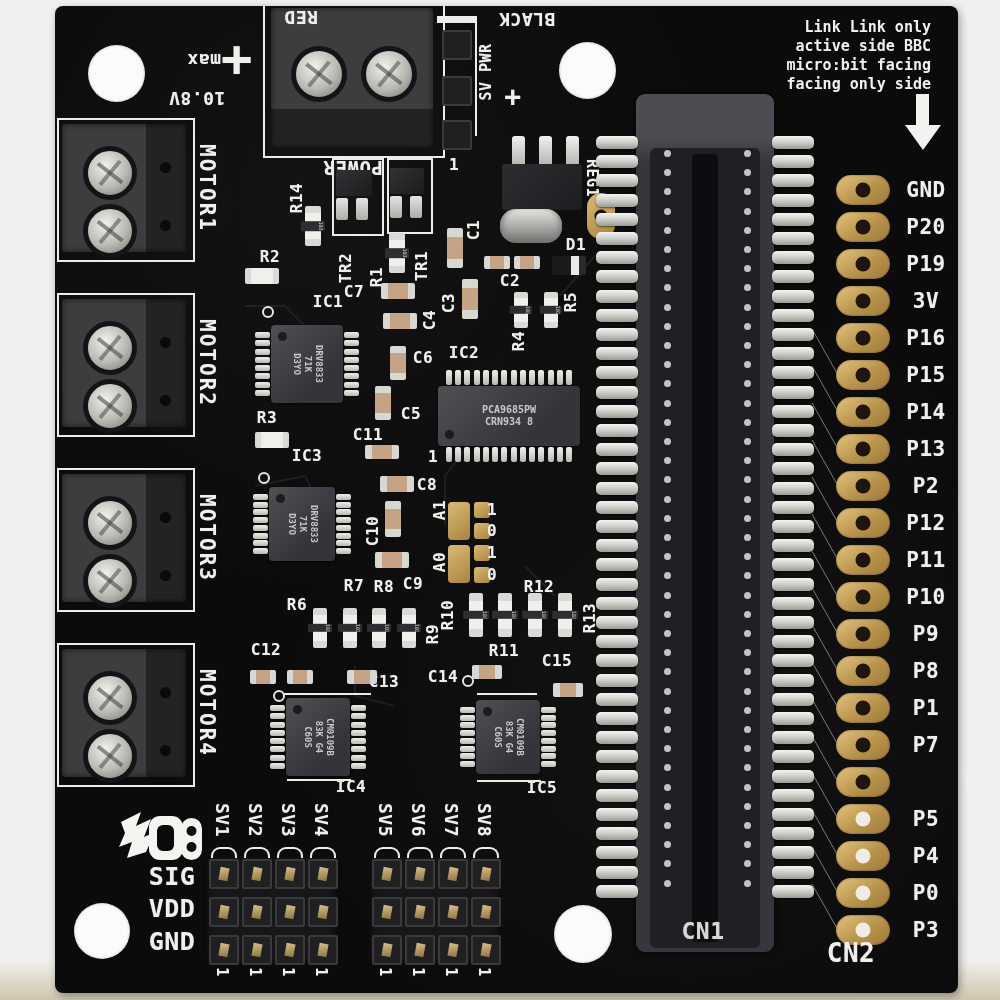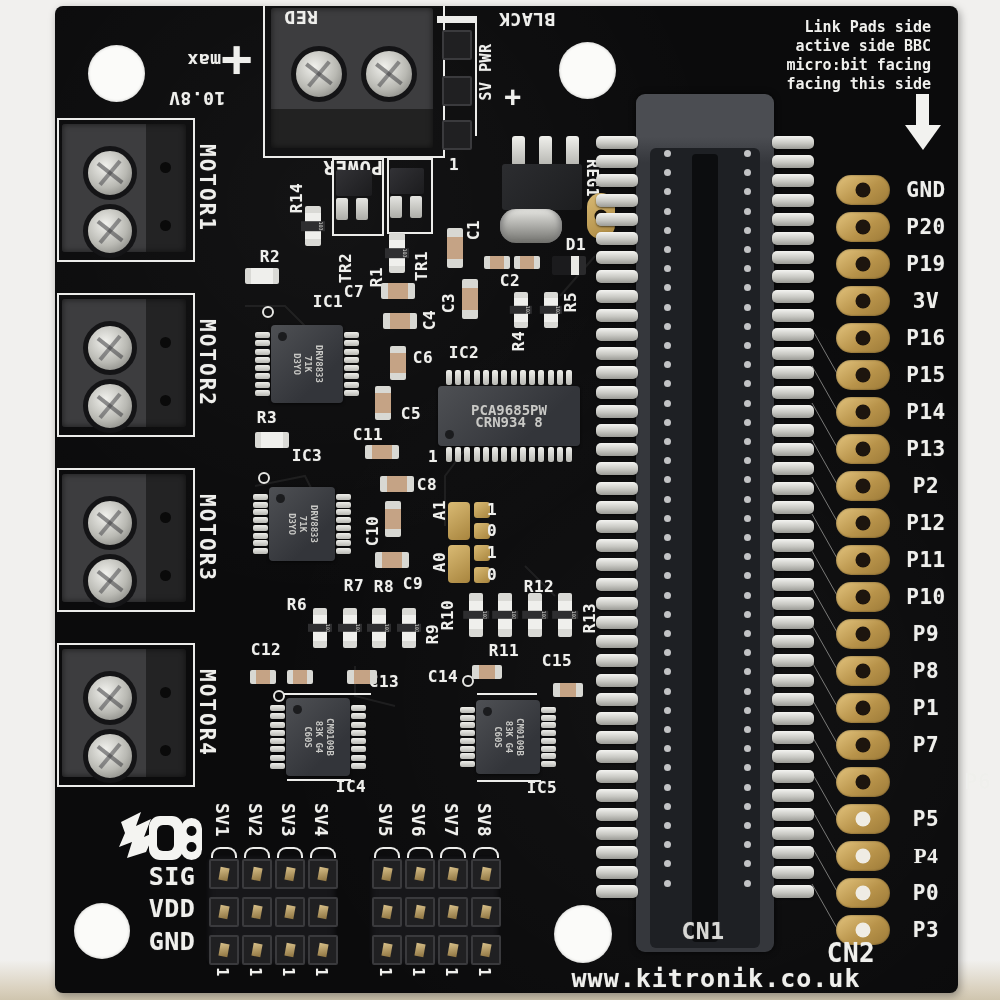--- a/index.html
+++ b/index.html
@@ -456,7 +456,7 @@
   <div class="silk" style="left:796px;top:947px;font-size:26px;">CN2</div>
 
   <div class="note" id="note">
-      <div class="">Link Pads side</div>
+      <div class="">Link Link only</div>
       <div class="">active side BBC</div>
       <div class="">micro:bit facing</div>
       <div class="">facing this side</div>

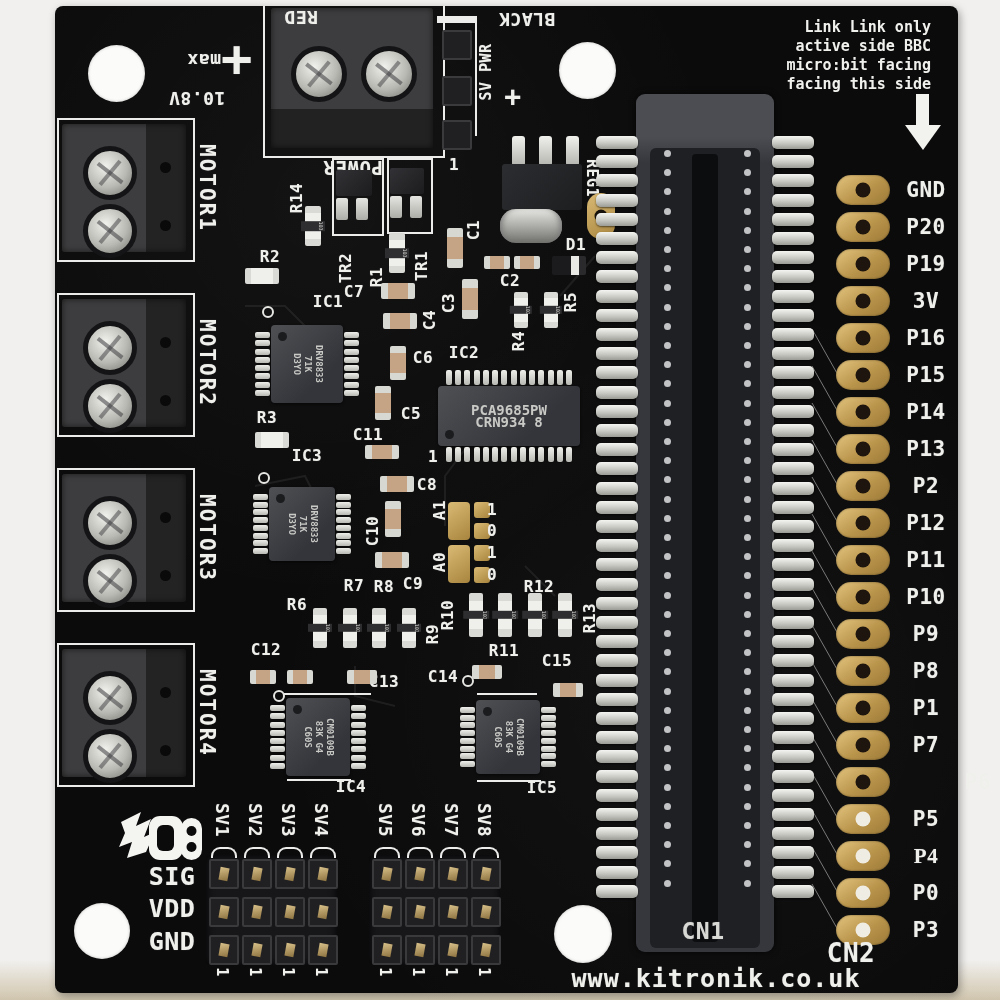--- a/index.html
+++ b/index.html
@@ -459,7 +459,7 @@
       <div class="">Link Link only</div>
       <div class="">active side BBC</div>
       <div class="">micro:bit facing</div>
-      <div class="">facing this side</div>
+      <div class="">facing only side</div>
     </div>
   <div class="arrowbar"></div>
   <div class="arrowhead"></div>

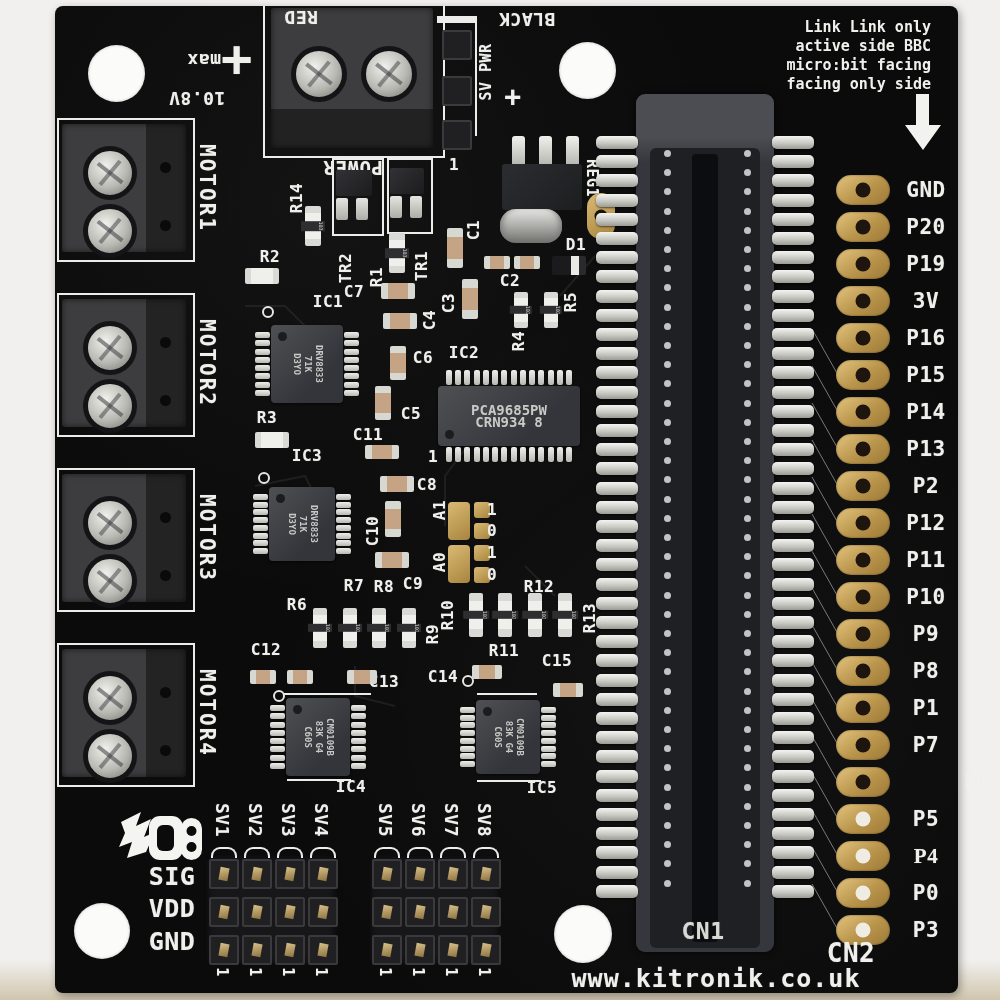--- a/index.html
+++ b/index.html
@@ -36,7 +36,7 @@
   .cdot{position:absolute;left:7px;top:7px;width:9px;height:9px;border-radius:50%;background:#1b1c1e;}
   .ctext{position:absolute;left:50%;top:50%;transform:translate(-50%,-50%) rotate(90deg);
     color:#c9c9c6;font-size:9px;line-height:11px;font-weight:bold;text-align:center;white-space:nowrap;}
-  .ctext.h{transform:translate(-50%,-50%);font-size:14px;line-height:12px;}
+  .ctext.h{transform:translate(-50%,-50%);font-size:10px;line-height:12px;}
   .cpin{position:absolute;background:linear-gradient(180deg,#eeeeea,#b9b9b4);border-radius:2px;box-shadow:0 0 1px #000;}
   .passive{position:absolute;border-radius:2px;}
   .passive.c{background:linear-gradient(var(--g,90deg),#d8d8d3 0 22%,#c5a385 22% 78%,#d8d8d3 78%);}

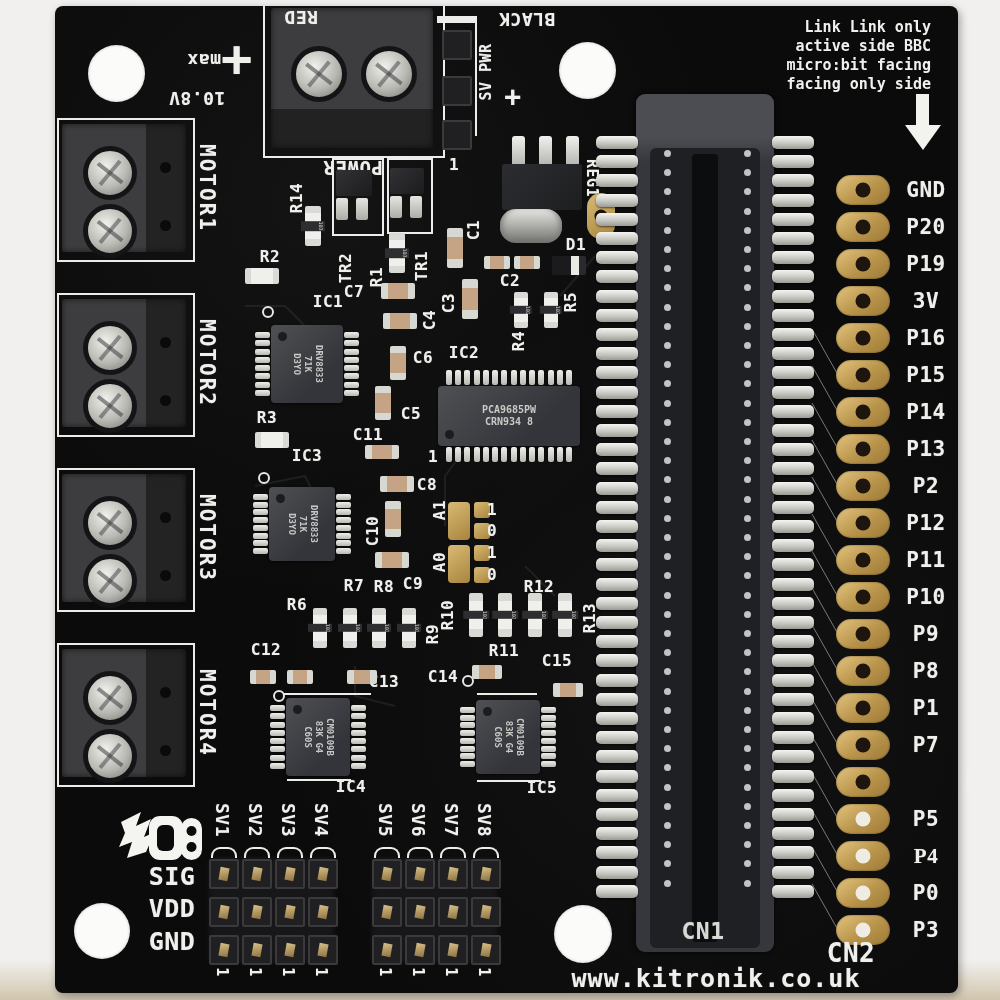--- a/index.html
+++ b/index.html
@@ -443,7 +443,7 @@
       <div class="pad" style="left: 781px; top: 835px; width: 54px; height: 30px;">
         <div class="ph" style="background: rgb(239, 236, 228);"></div>
       </div>
-      <div class="silk pinlbl" style="left: 871px; top: 850px; font-family: Liberation Serif, serif;">P4</div>
+      <div class="silk pinlbl" style="left: 871px; top: 850px;">P4</div>
       <div class="pad" style="left: 781px; top: 872px; width: 54px; height: 30px;">
         <div class="ph" style="background: rgb(239, 236, 228);"></div>
       </div>

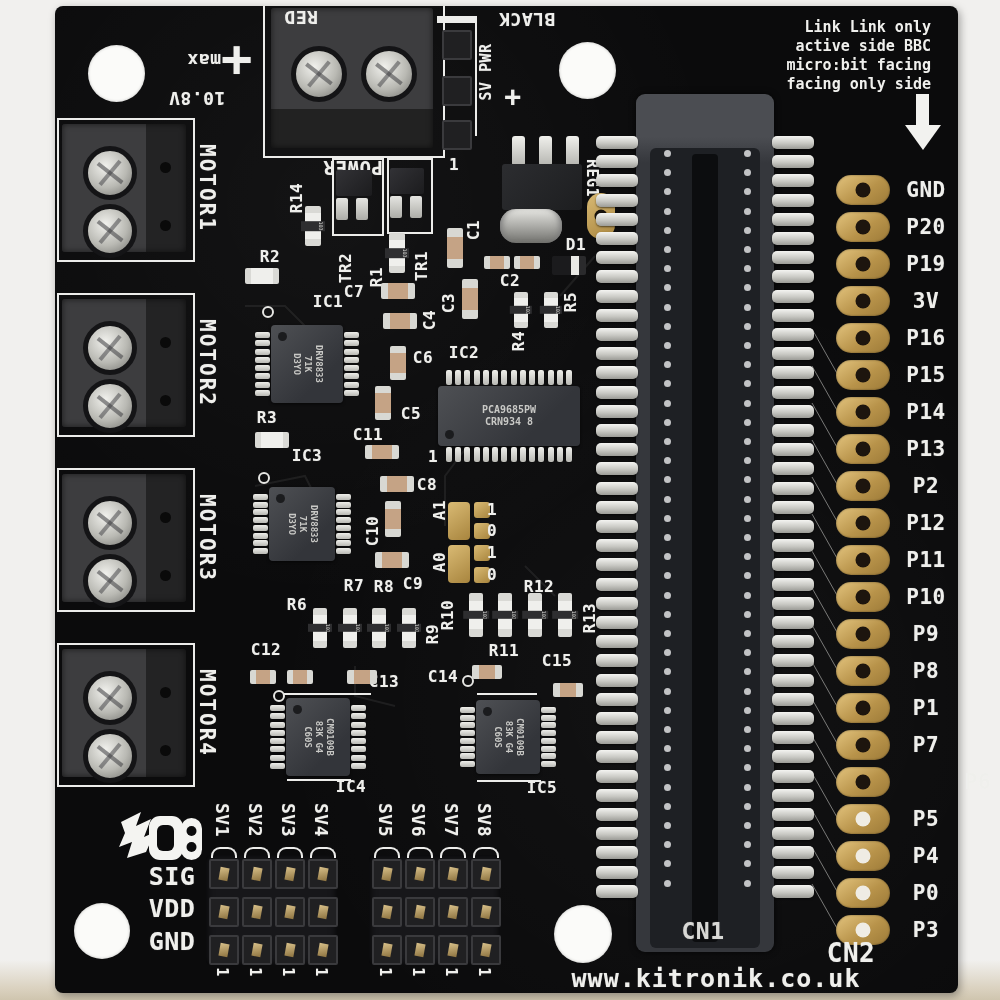--- a/index.html
+++ b/index.html
@@ -812,7 +812,6 @@
       <div class="cpin" style="left: 511px; top: 441px; width: 6px; height: 15px;"></div>
     </div>
 
-  <div class="silk" style="left:661px;top:972px;font-size:25px;letter-spacing:1px;">www.kitronik.co.uk</div>
 </div>
 
 </body></html>

